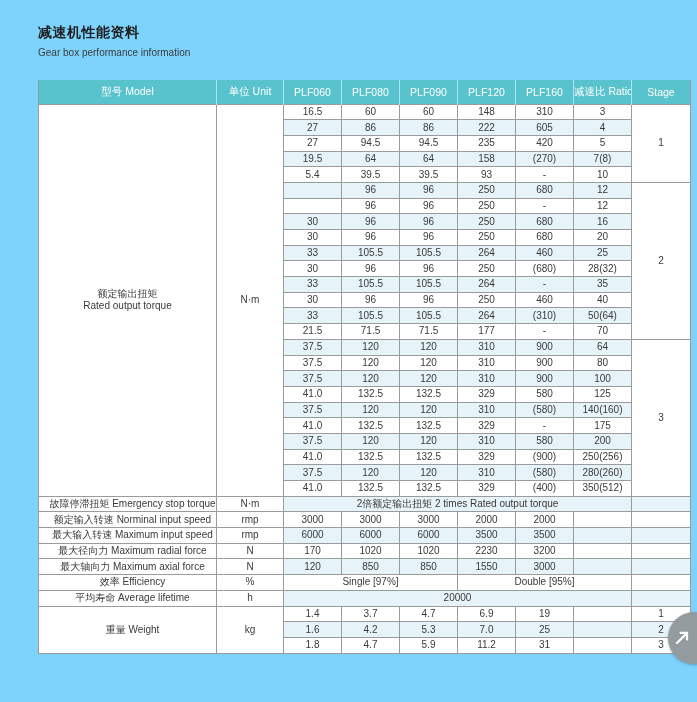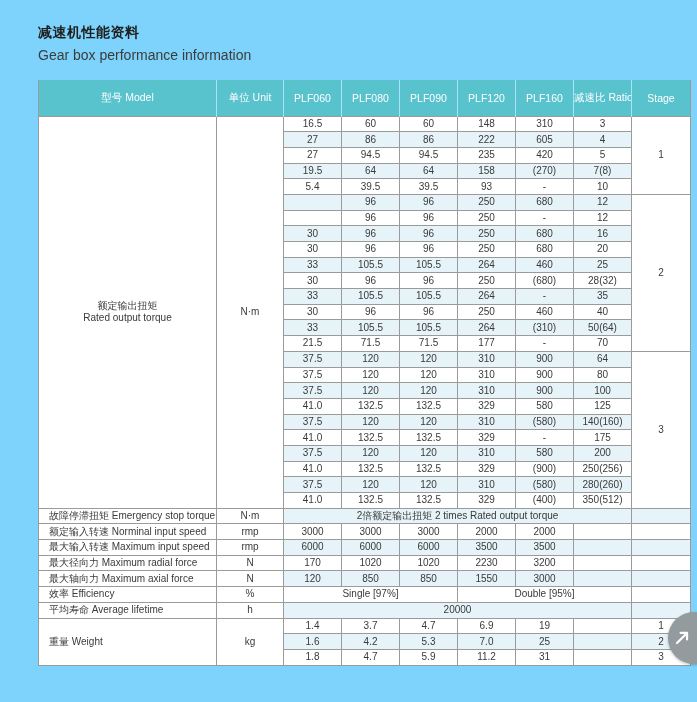--- a/index.html
+++ b/index.html
@@ -14,7 +14,7 @@
   }
   .titles { position: absolute; left: 38px; top: 24px; }
   .title-cn { font-size: 14px; font-weight: bold; color: #1f1f1f; letter-spacing: 0.5px; }
-  .title-en { font-size: 14px; color: #3c3c3c; margin-top: 5px; }
+  .title-en { font-size: 10px; color: #3c3c3c; margin-top: 5px; }
 
   table.perf {
     position: absolute;

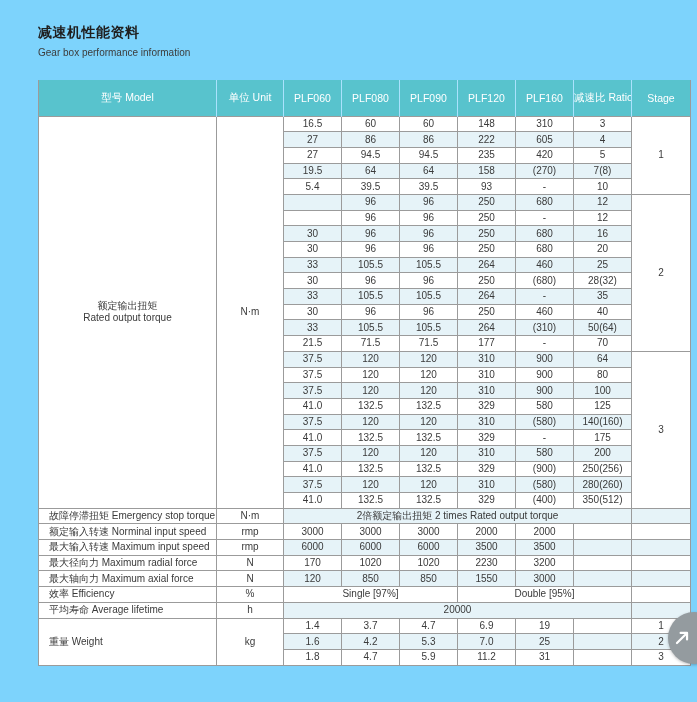--- a/index.html
+++ b/index.html
@@ -33,7 +33,7 @@
     color: #ffffff;
     font-weight: normal;
     font-size: 10.5px;
-    height: 36px;
+    height: 24px;
     text-align: center;
     border-left: 1px solid rgba(255,255,255,0.35);
     overflow: hidden;

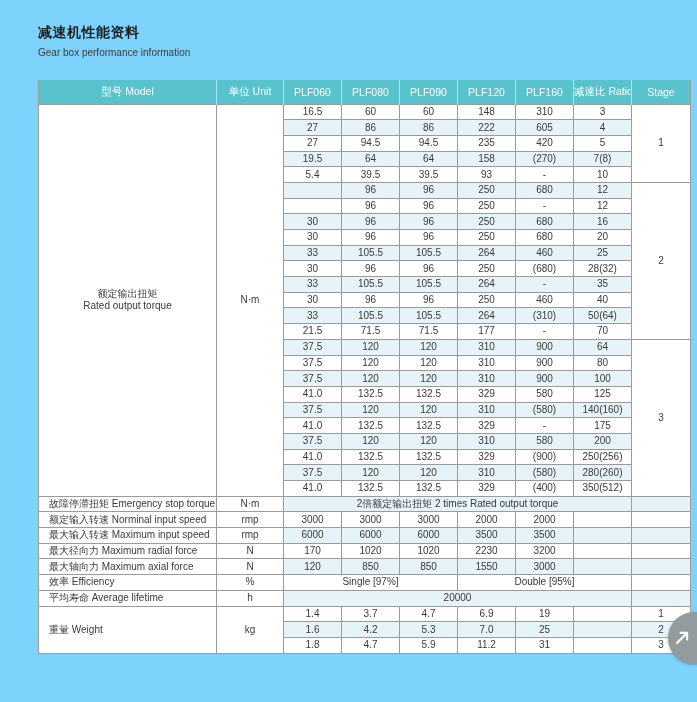--- a/index.html
+++ b/index.html
@@ -52,7 +52,7 @@
   }
   tr.alt td.val { background: #e6f3f8; }
   td.lab { background: #ffffff; text-align: center; }
-  td.lab.left { text-align: left; padding-left: 10px; }
+  td.lab.left { text-align: center; padding-left: 10px; }
   td.torque-label { text-align: left; line-height: 15px; background: #ffffff; }
   td.stage-merged { border: 1px solid #9b9b9b; }
   td.band-w { background: repeating-linear-gradient(to bottom, #ffffff 0px, #ffffff 16.7px, #e6f3f8 16.7px, #e6f3f8 33.4px); }

